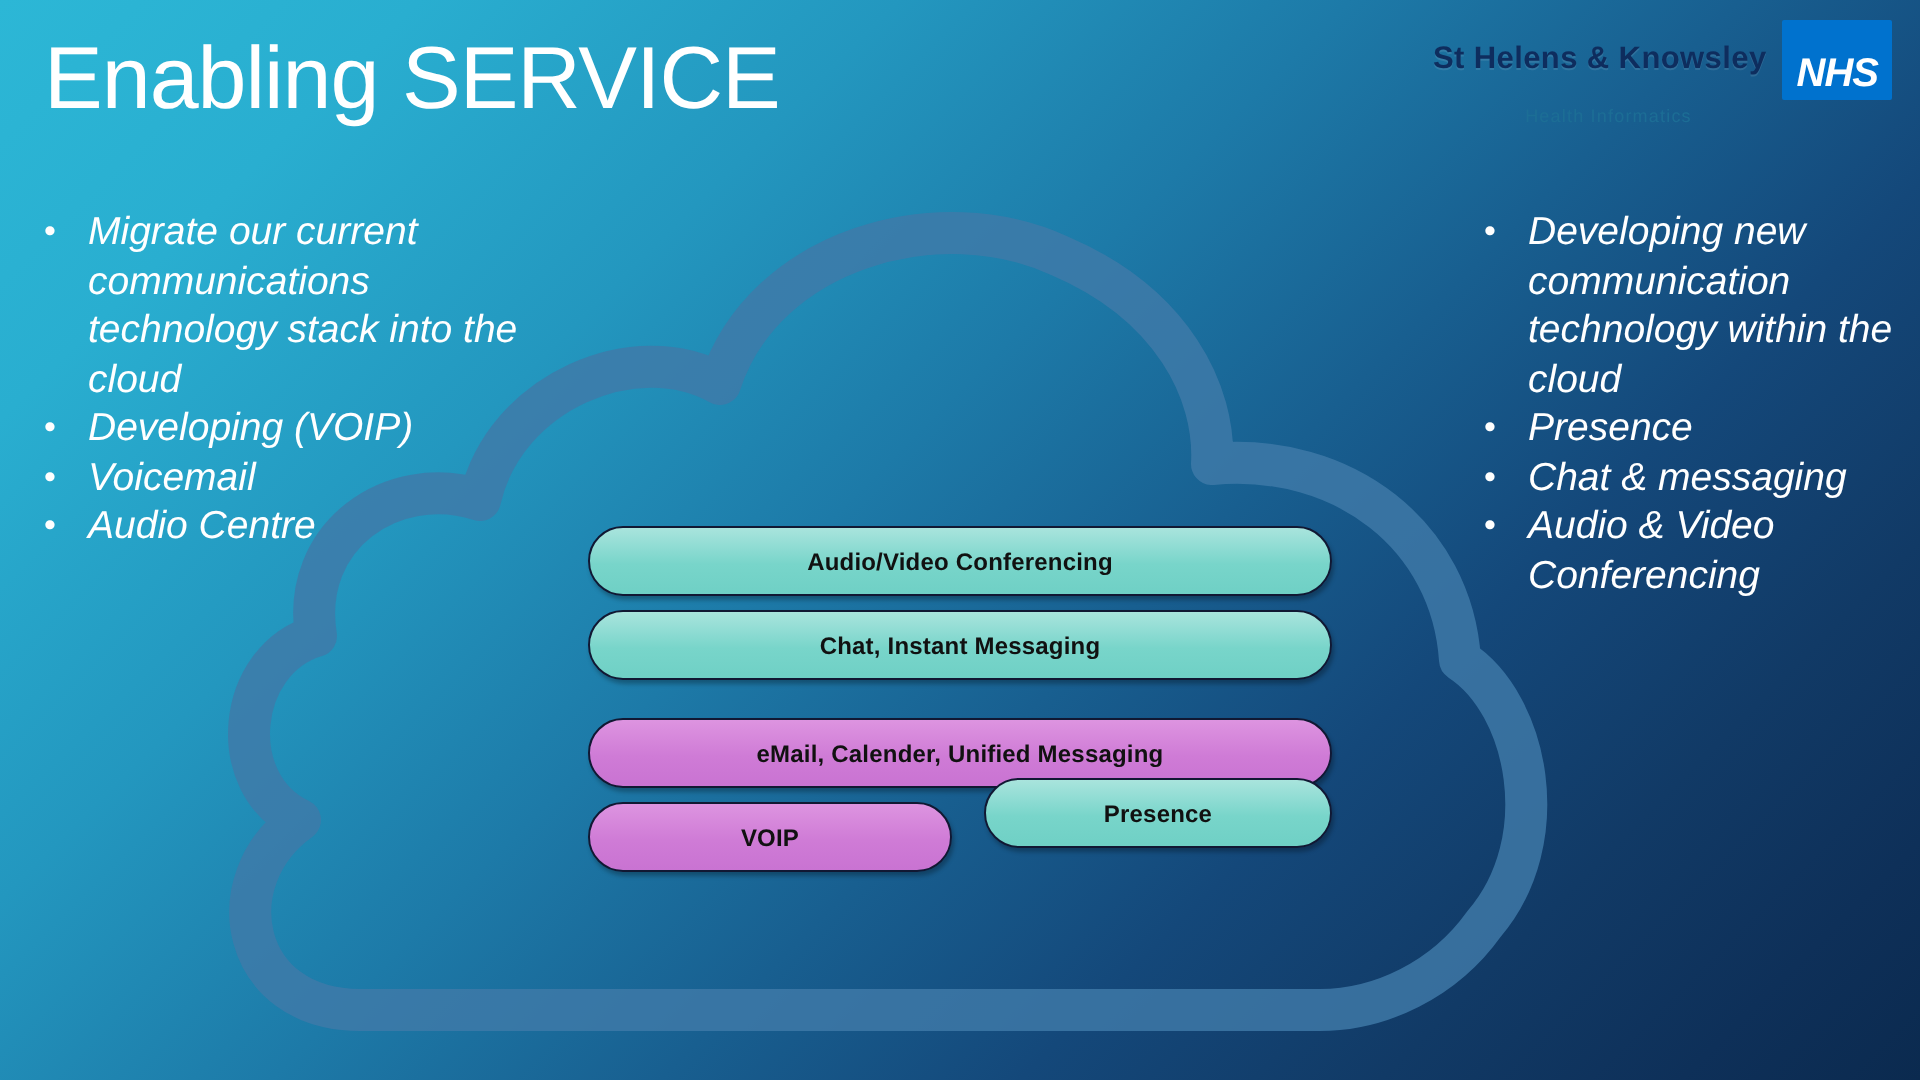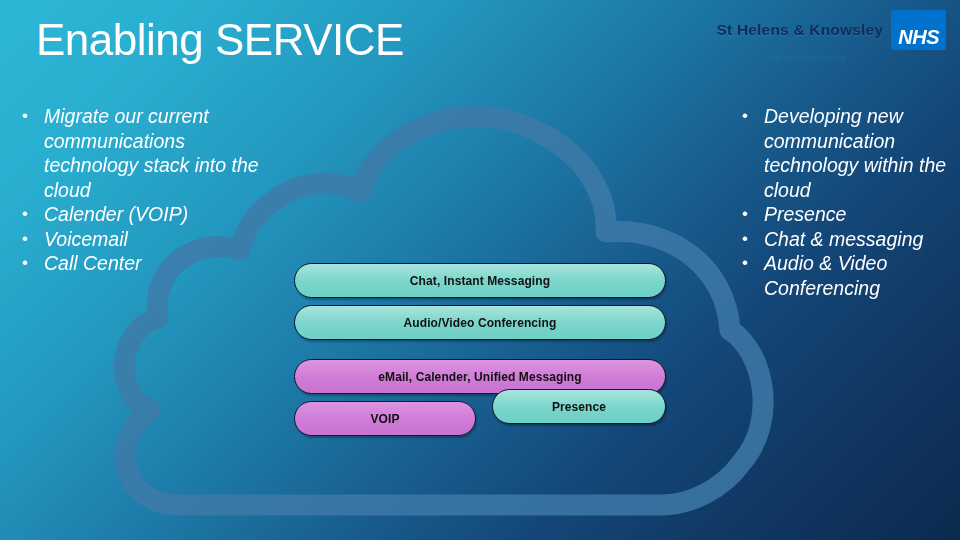--- a/index.html
+++ b/index.html
@@ -72,7 +72,7 @@
   
   #slide-title {
     position: absolute;
-    left: 36px;
+    left: 22px;
     top: 17px;
     color: #ffffff;
     font-size: 44px;

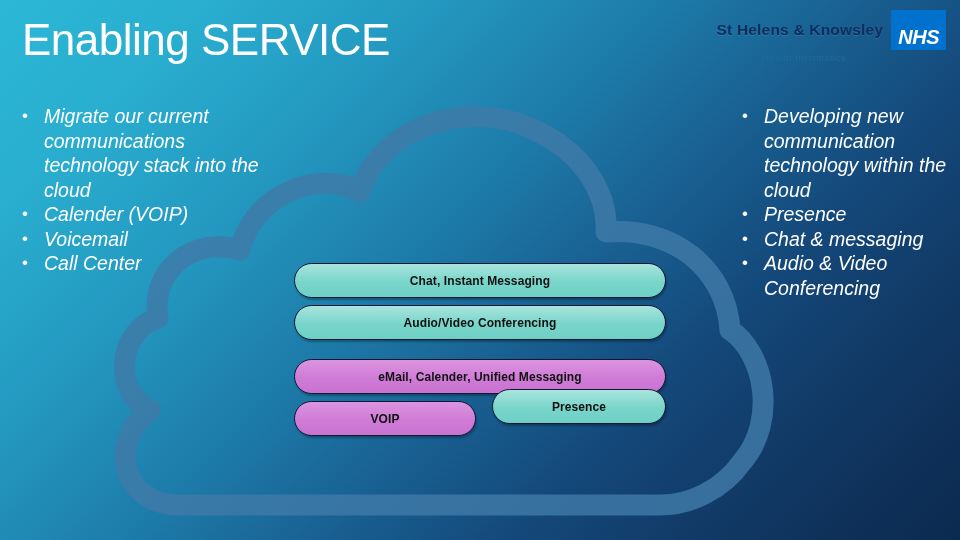--- a/index.html
+++ b/index.html
@@ -193,7 +193,7 @@
     </div>
     <div class="bullet-item">
       <span class="bullet-dot">•</span>
-      <span class="bullet-text">Calender (VOIP)</span>
+      <span class="bullet-text">Developing (VOIP)</span>
     </div>
     <div class="bullet-item">
       <span class="bullet-dot">•</span>

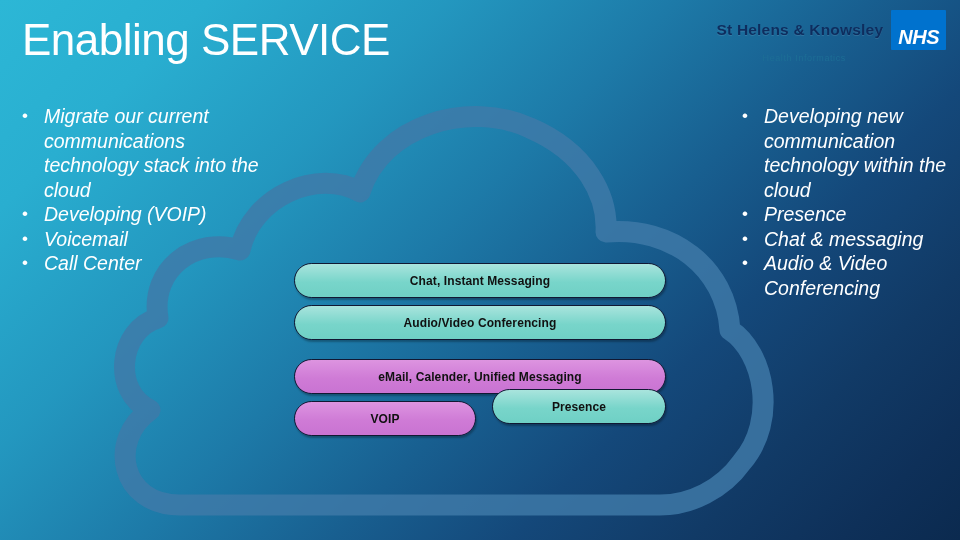--- a/index.html
+++ b/index.html
@@ -201,7 +201,7 @@
     </div>
     <div class="bullet-item">
       <span class="bullet-dot">•</span>
-      <span class="bullet-text">Call Center</span>
+      <span class="bullet-text">Audio Centre</span>
     </div>
   </div>
 

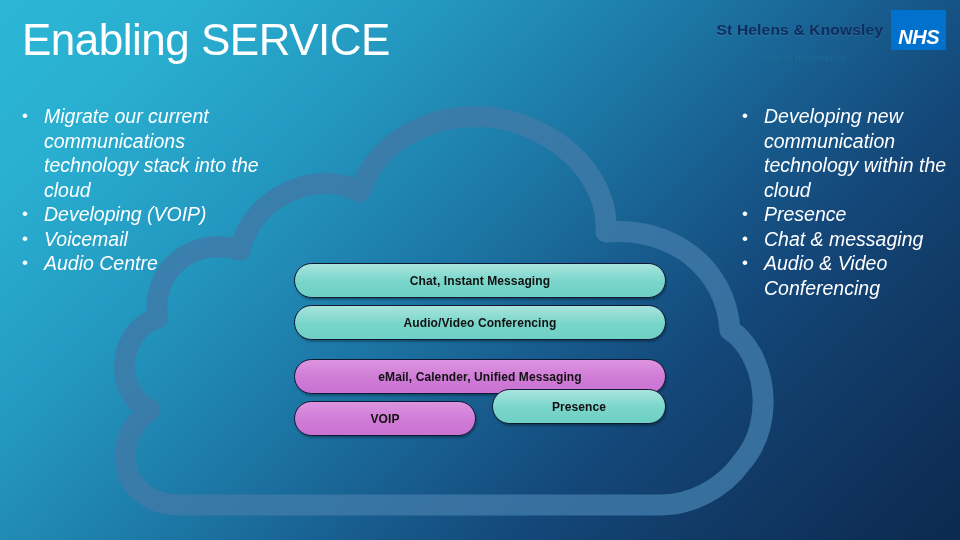--- a/index.html
+++ b/index.html
@@ -226,10 +226,10 @@
 
   <div id="pill-stack">
     <div class="pill-row">
+      <div class="pill teal full">Audio/Video Conferencing</div>
+    </div>
+    <div class="pill-row">
       <div class="pill teal full">Chat, Instant Messaging</div>
-    </div>
-    <div class="pill-row">
-      <div class="pill teal full">Audio/Video Conferencing</div>
     </div>
     <div class="pill-row">
       <div class="pill purple full">eMail, Calender, Unified Messaging</div>

